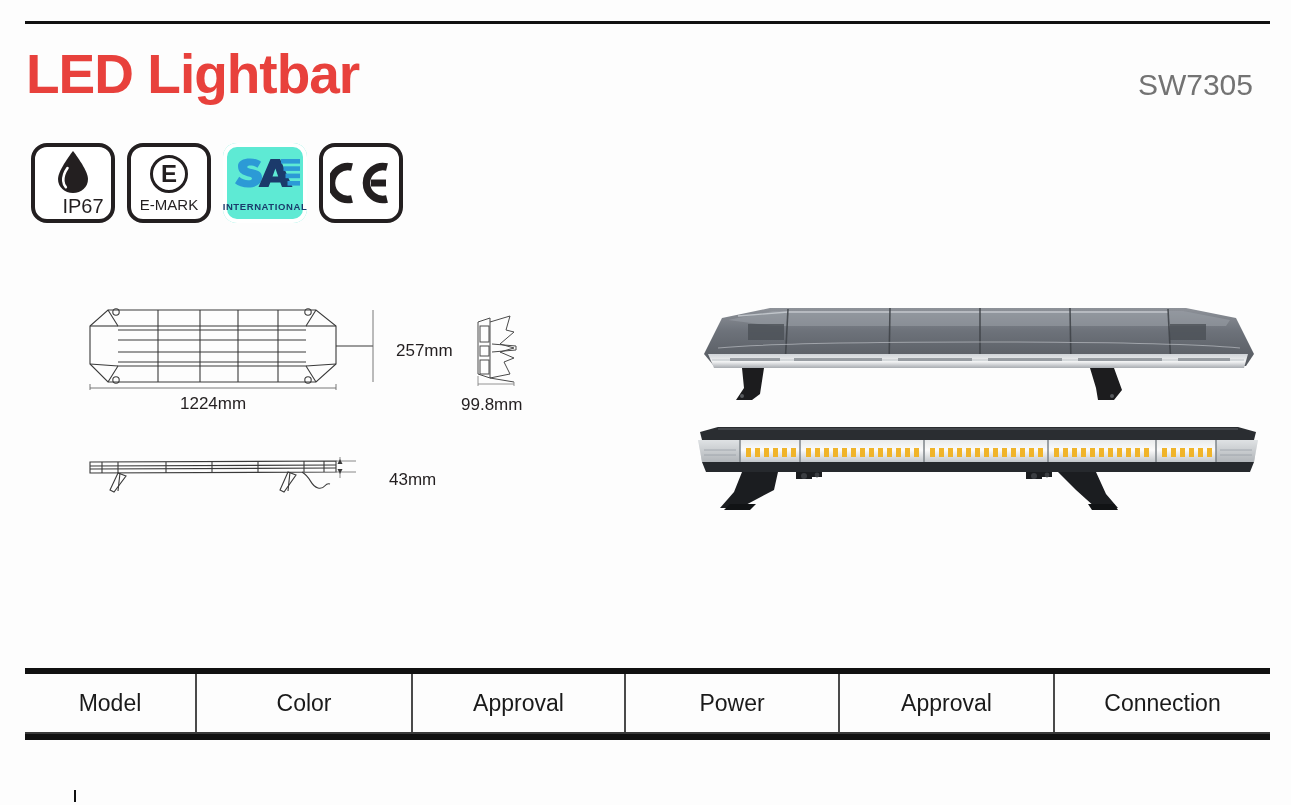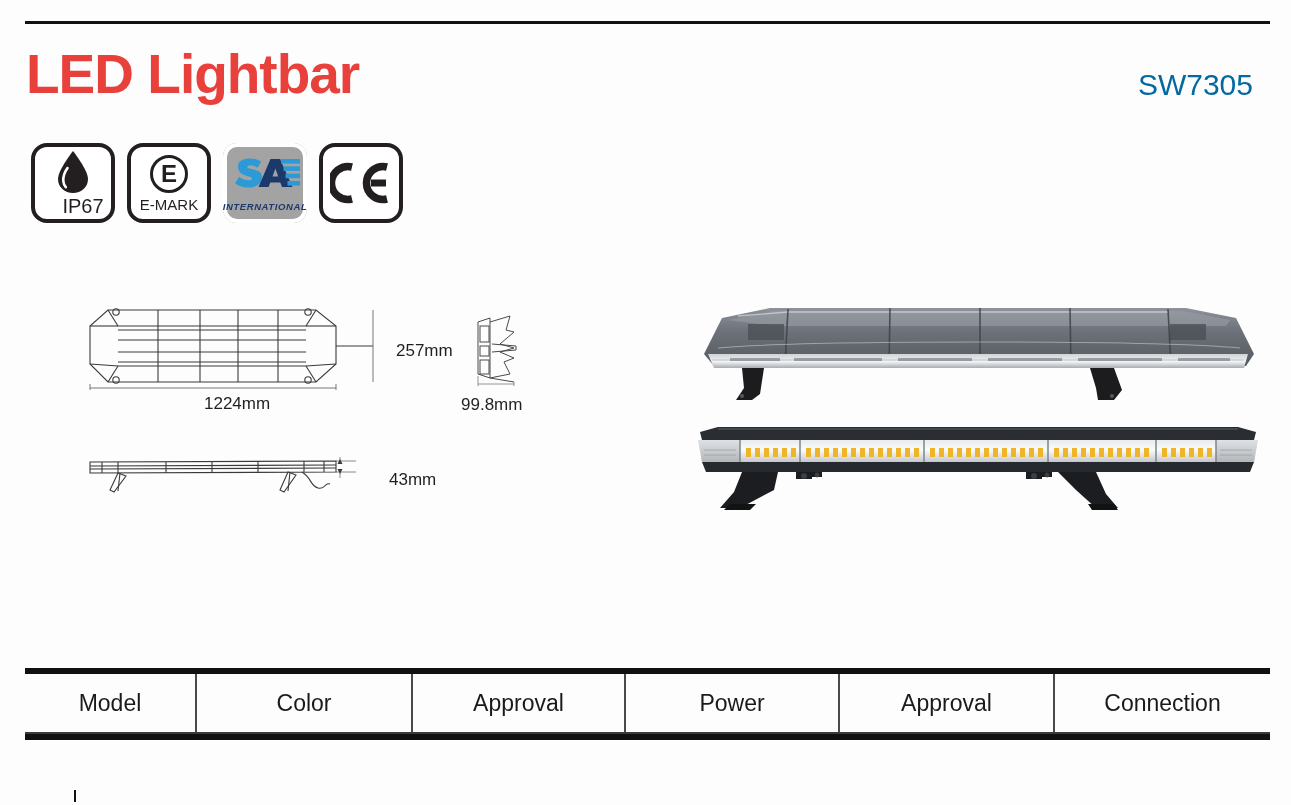--- a/index.html
+++ b/index.html
@@ -27,7 +27,7 @@
   }
   .model-no{
     position:absolute;right:38px;top:68px;
-    font-size:30px;color:#0369a1;letter-spacing:0px;
+    font-size:30px;color:#737373;letter-spacing:0px;
   }
 
   

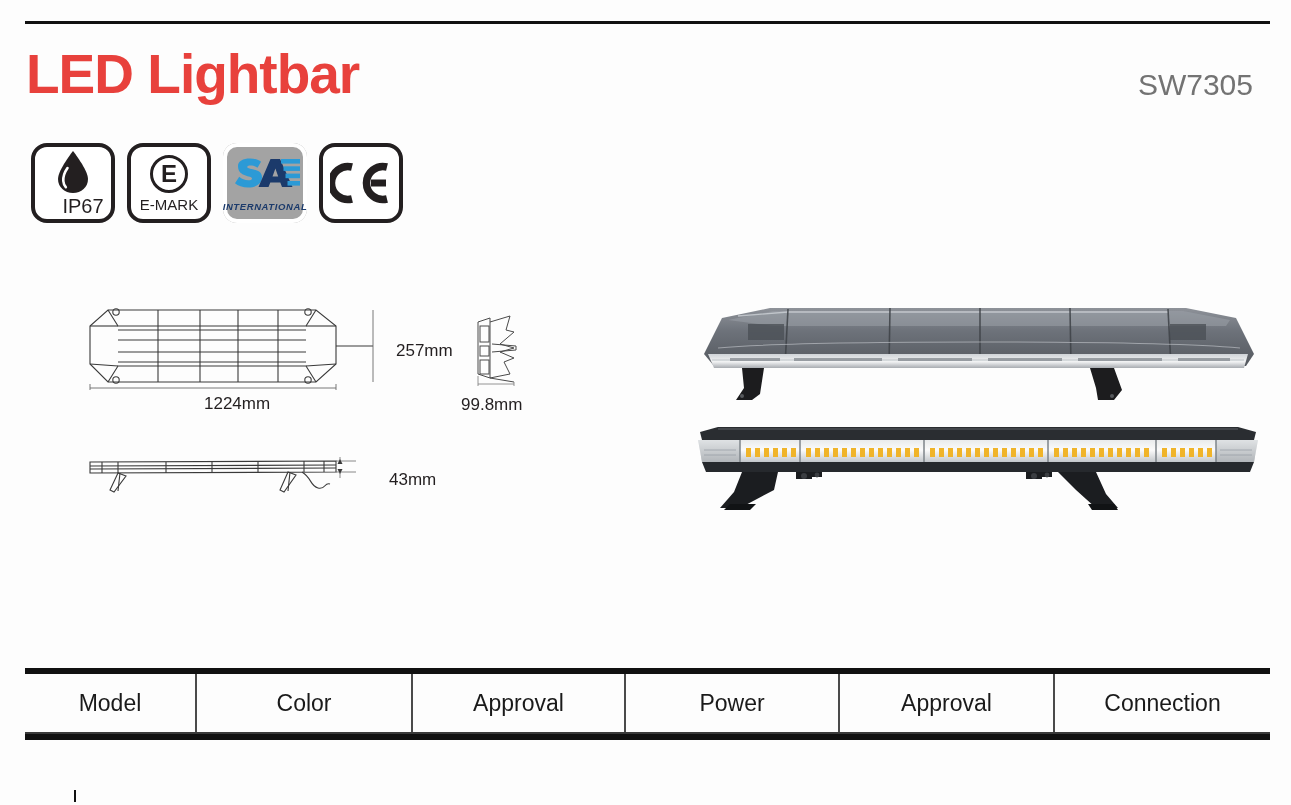--- a/index.html
+++ b/index.html
@@ -37,8 +37,8 @@
     background:#fff;box-sizing:border-box;position:relative;
     display:flex;flex-direction:column;align-items:center;justify-content:center;
   }
-  .badge.sae{border:none;border-radius:14px;overflow:hidden;padding:0;background:#a3a3a3;
-             box-shadow:inset 0 0 0 4px #fff;font-style:italic;}
+  .badge.sae{border:none;border-radius:14px;overflow:hidden;padding:0;background:#5eead4;
+             box-shadow:inset 0 0 0 4px #fff;}
   
   .drop{position:relative;width:36px;height:44px;margin-top:2px;}
   .drop svg{display:block;}

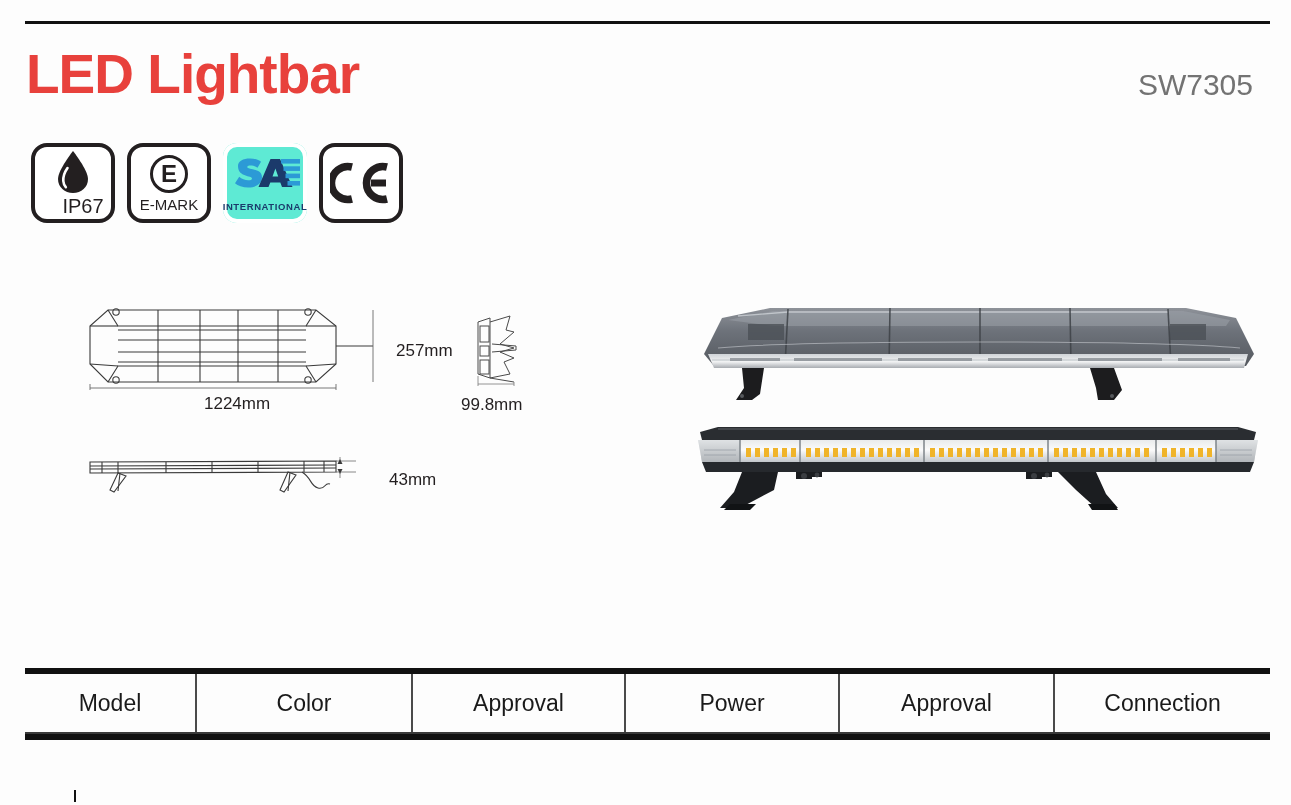--- a/index.html
+++ b/index.html
@@ -65,7 +65,7 @@
   .draw-front{position:absolute;left:88px;top:452px;}
   .dim-text{position:absolute;font-size:17px;color:#231f20;white-space:nowrap;}
   #dim-257{left:396px;top:341px;}
-  #dim-1224{left:204px;top:394px;}
+  #dim-1224{left:180px;top:394px;}
   #dim-998{left:461px;top:395px;}
   #dim-43{left:389px;top:470px;}
 

